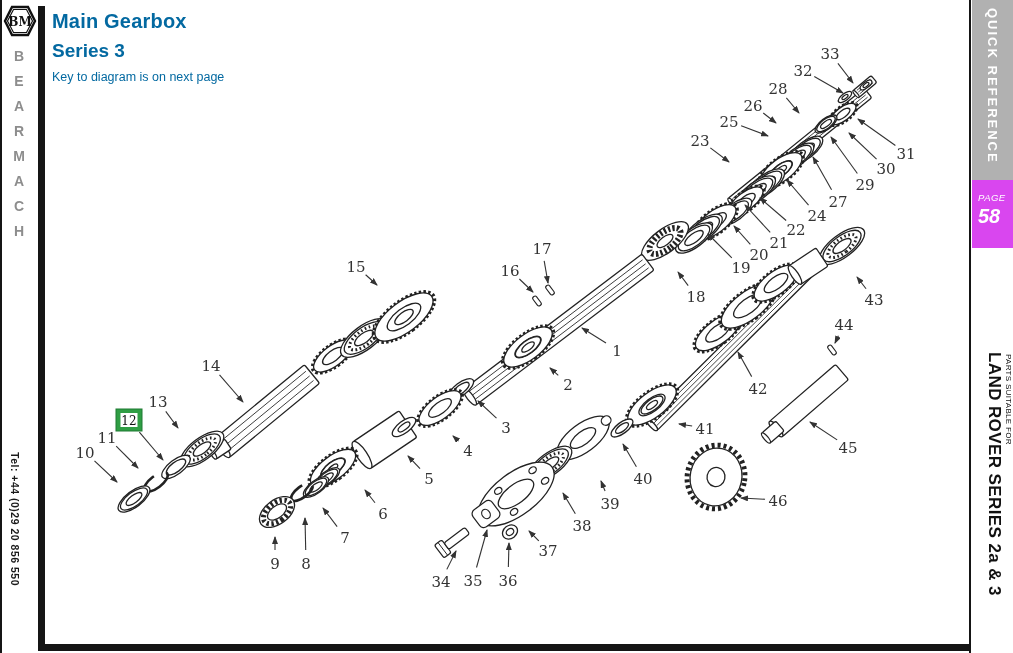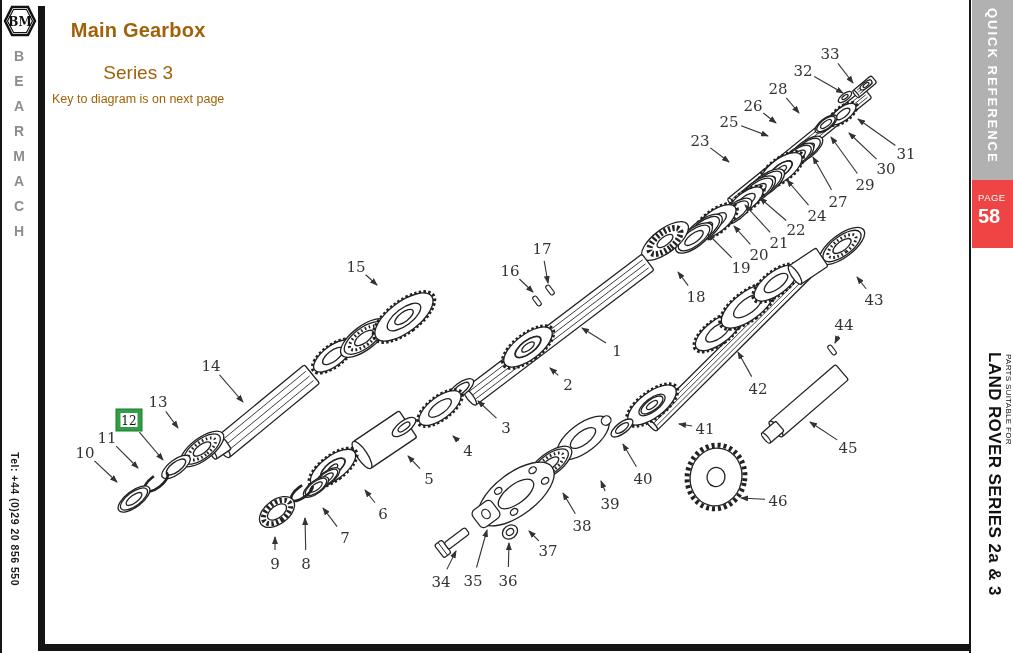--- a/index.html
+++ b/index.html
@@ -13,7 +13,7 @@
   .letters div{font-size:14px;font-weight:bold;color:#8d8d8d;line-height:25px;height:25px;}
   .tel{position:absolute;left:9px;top:452px;writing-mode:vertical-rl;
        font-size:10.5px;font-weight:bold;letter-spacing:.5px;color:#1a1a1a;white-space:nowrap;}
-  .header{position:absolute;left:52px;top:19px;color:#a16207;text-align:center;}
+  .header{position:absolute;left:52px;top:10px;color:#0369a1;}
   .title{font-size:20px;font-weight:bold;letter-spacing:.2px;}
   .subtitle{font-size:19px;font-weight:normal;margin-top:20px;}
   .note{font-size:12.5px;font-weight:normal;margin-top:8px;}

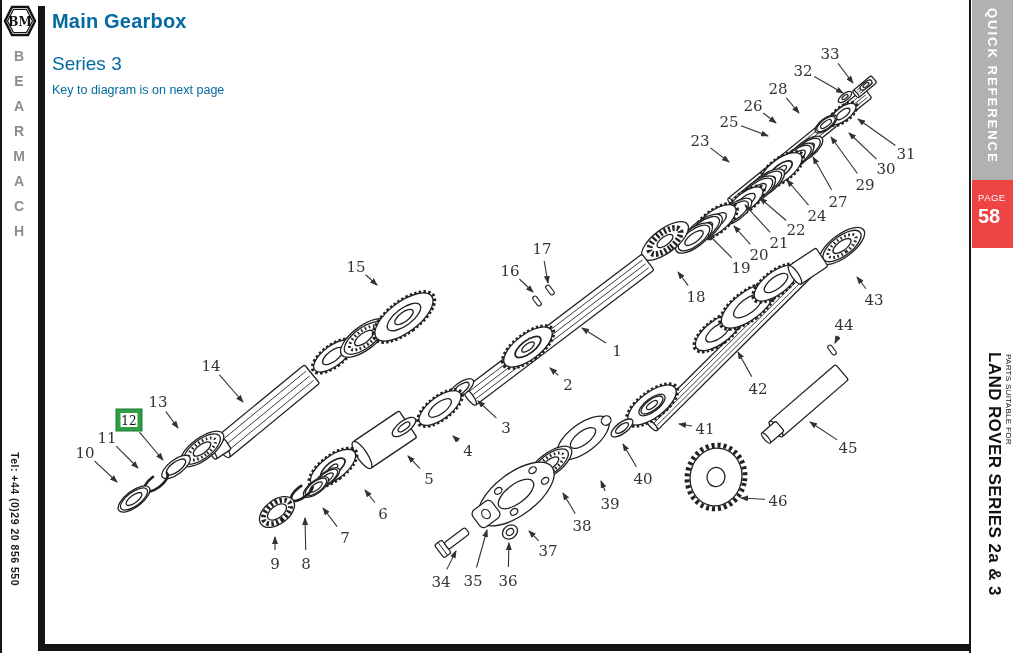--- a/index.html
+++ b/index.html
@@ -15,7 +15,7 @@
        font-size:10.5px;font-weight:bold;letter-spacing:.5px;color:#1a1a1a;white-space:nowrap;}
   .header{position:absolute;left:52px;top:10px;color:#0369a1;}
   .title{font-size:20px;font-weight:bold;letter-spacing:.2px;}
-  .subtitle{font-size:19px;font-weight:normal;margin-top:20px;}
+  .subtitle{font-size:19px;font-weight:bold;margin-top:7px;}
   .note{font-size:12.5px;font-weight:normal;margin-top:8px;}
   .rdiv{position:absolute;left:969px;top:0;width:2px;height:653px;background:#151515;}
   .qr{position:absolute;left:972px;top:0;width:41px;height:180px;background:#b1b1b1;}

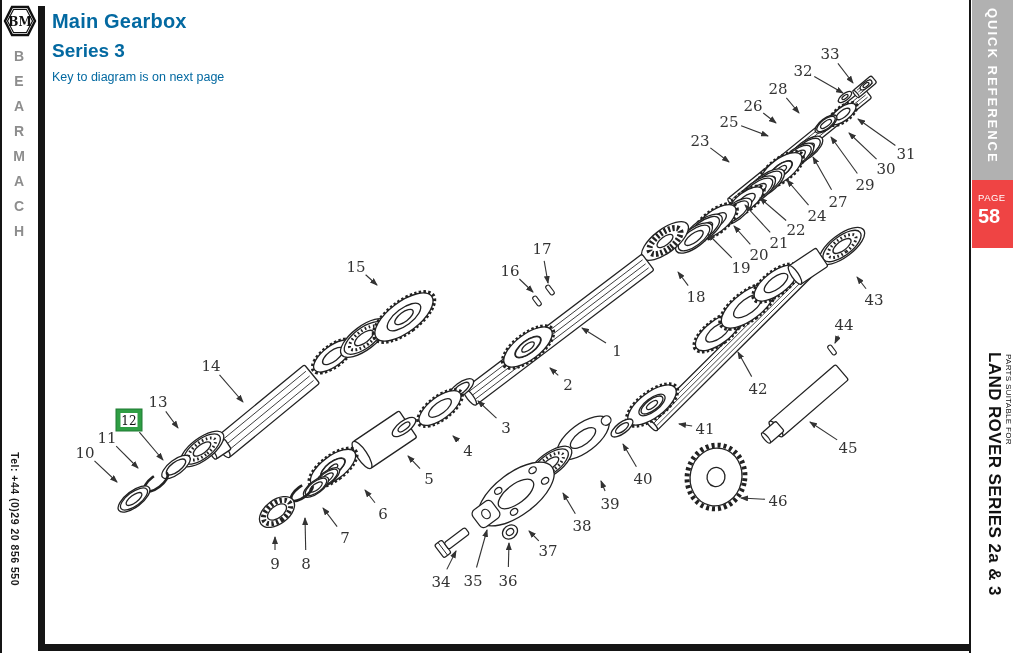--- a/index.html
+++ b/index.html
@@ -21,8 +21,8 @@
   .qr{position:absolute;left:972px;top:0;width:41px;height:180px;background:#b1b1b1;}
   .qr span{writing-mode:vertical-rl;display:block;margin:8px auto 0;color:#fff;
            font-size:13px;font-weight:bold;letter-spacing:2px;white-space:nowrap;}
-  .pagebox{position:absolute;left:972px;top:180px;width:41px;height:68px;background:#ef4444;
-           color:#fff;box-sizing:border-box;padding:12px 0 0 6px;}
+  .pagebox{position:absolute;left:972px;top:180px;width:41px;height:68px;background:#d946ef;
+           color:#fff;box-sizing:border-box;padding:12px 0 0 6px;font-style:italic;}
   .pagebox .pl{font-size:9.5px;letter-spacing:.5px;}
   .pagebox .pn{font-size:20px;font-weight:bold;margin-top:2px;}
   .landrover{position:absolute;left:970px;top:352px;width:43px;height:300px;writing-mode:vertical-rl;}

